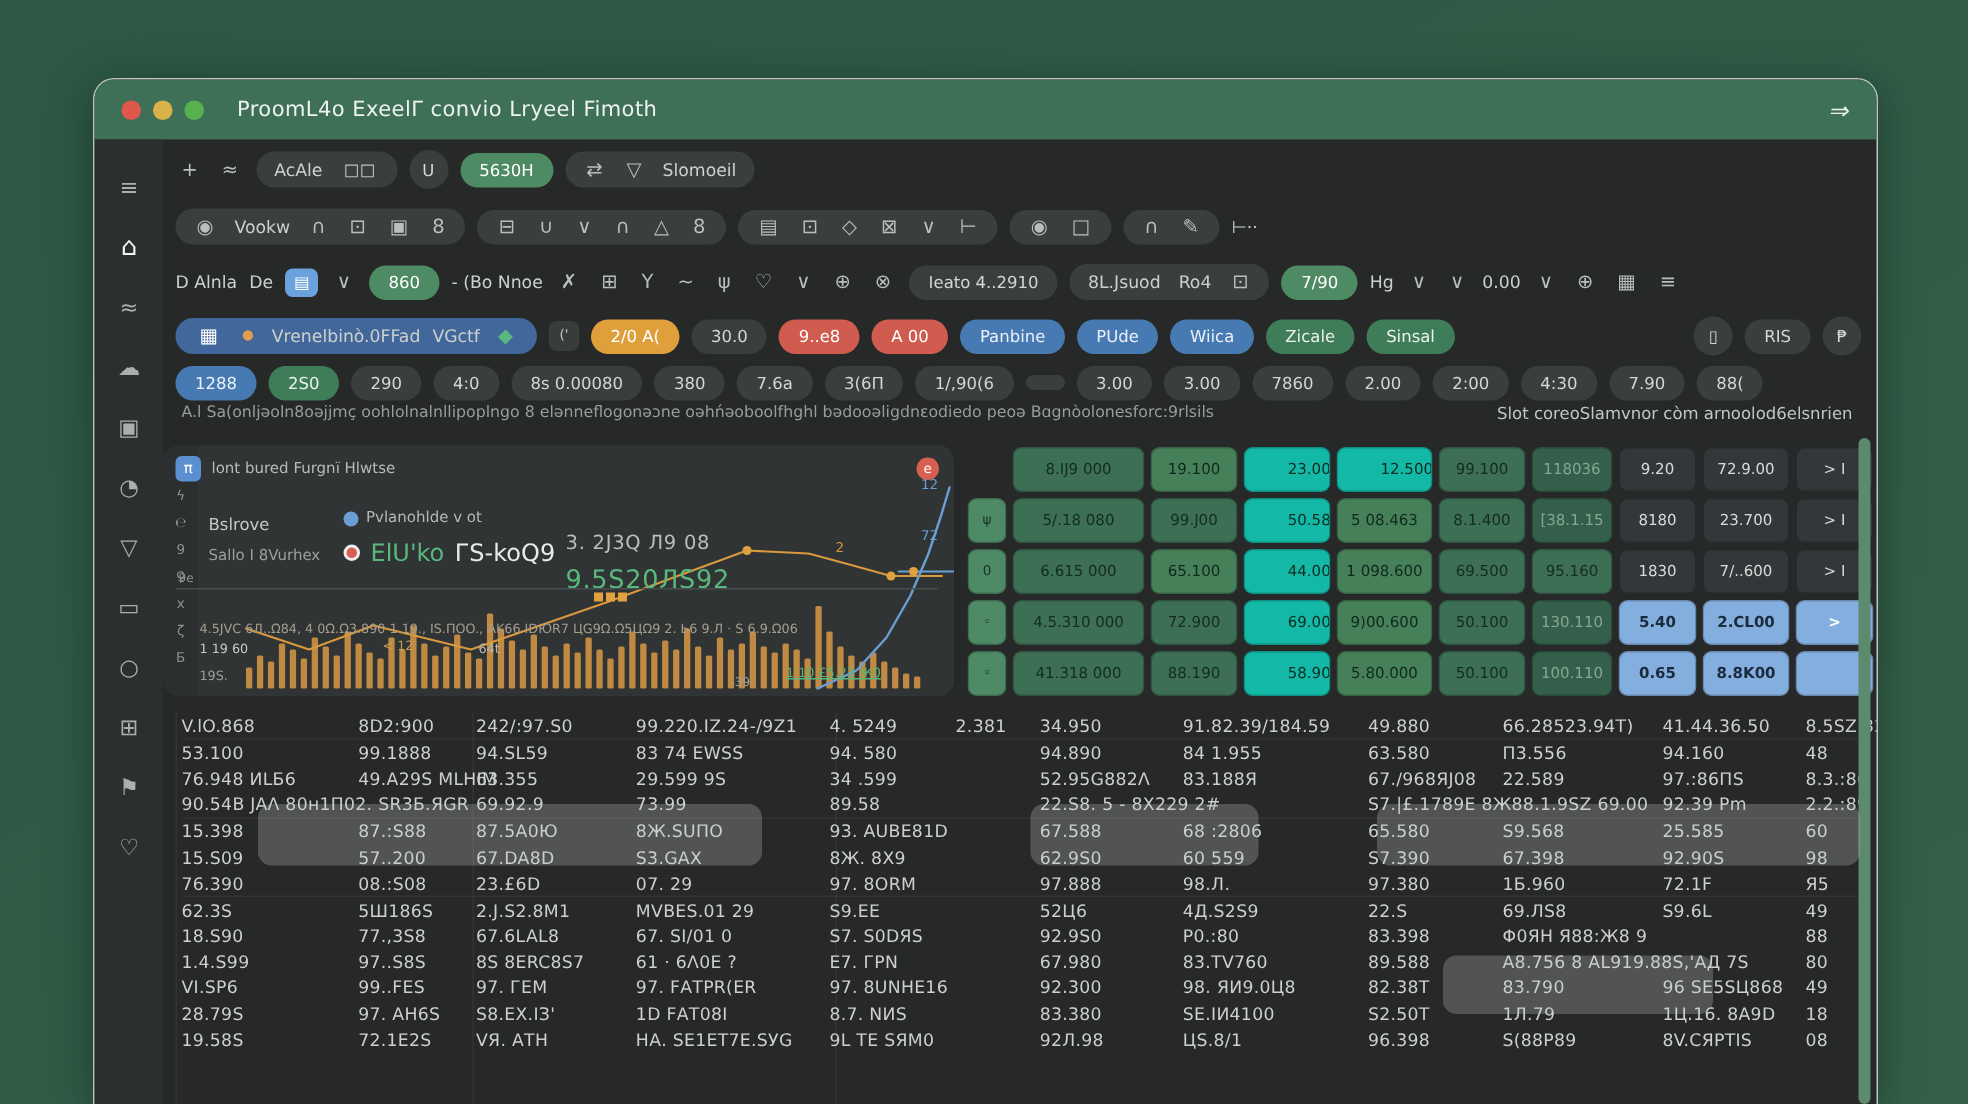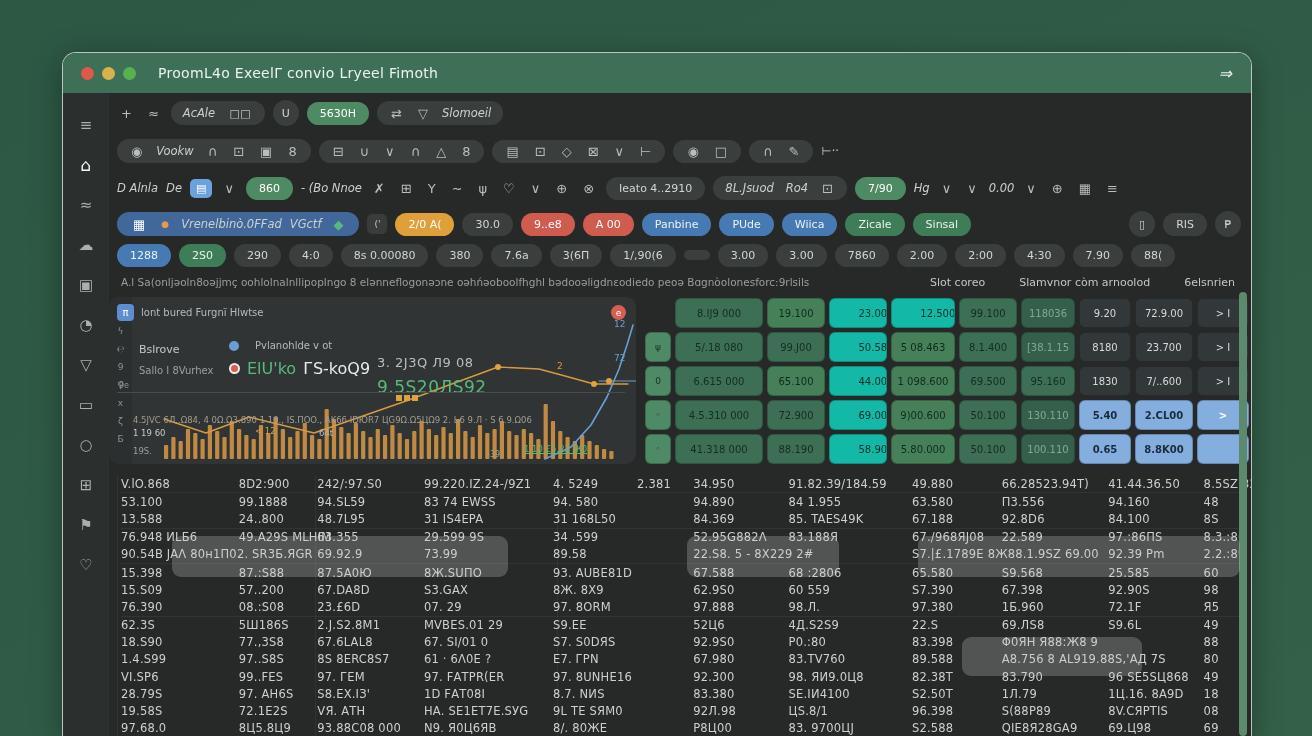--- a/index.html
+++ b/index.html
@@ -27,7 +27,7 @@
   .tb1{height:40px}.tb2{height:36px}.tb3{height:38px}.tb4{height:34px}.tb5{height:28px}
   .ticon{color:#b9bfba;font-size:13px;padding:0 4px;line-height:1;}
   .ticon.blue{background:#6ba1dd;color:#fff;border-radius:5px;padding:4px 6px;font-size:11px;}
-  .tlabel{font-size:11.5px;color:#cdd1cd;white-space:nowrap;font-style:italic;}
+  .tlabel{font-size:11.5px;color:#cdd1cd;white-space:nowrap;}
   .pill{background:#3a3f3e;border-radius:14px;padding:5px 13px;font-size:11px;color:#d3d6d2;
         white-space:nowrap;display:flex;align-items:center;gap:8px;}
   .pill.green{background:#4e8a63;color:#fff;}

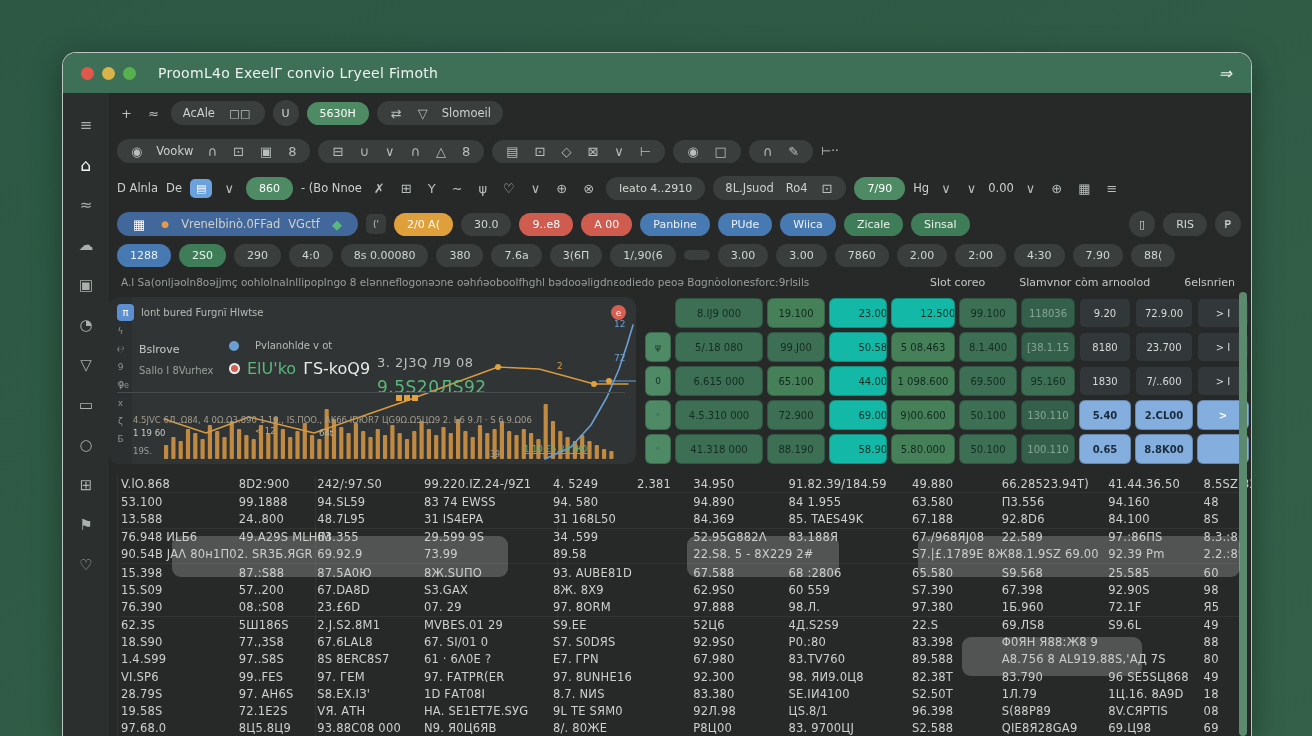--- a/index.html
+++ b/index.html
@@ -48,7 +48,7 @@
   .dot-orange{color:#e39b4d !important;font-size:9px;}
   .dia-green{color:#59b97c !important;}
   
-  .sechead{height:26px;display:flex;align-items:center;gap:34px;padding:0 16px 0 12px;}
+  .sechead{height:26px;display:flex;align-items:flex-start;padding:0 16px 0 12px;}
   .sechead .long{flex:1;font-size:10.5px;color:#989e99;white-space:nowrap;overflow:hidden;}
   .sechead .stab{font-size:11px;color:#c2c7c3;white-space:nowrap;}
   

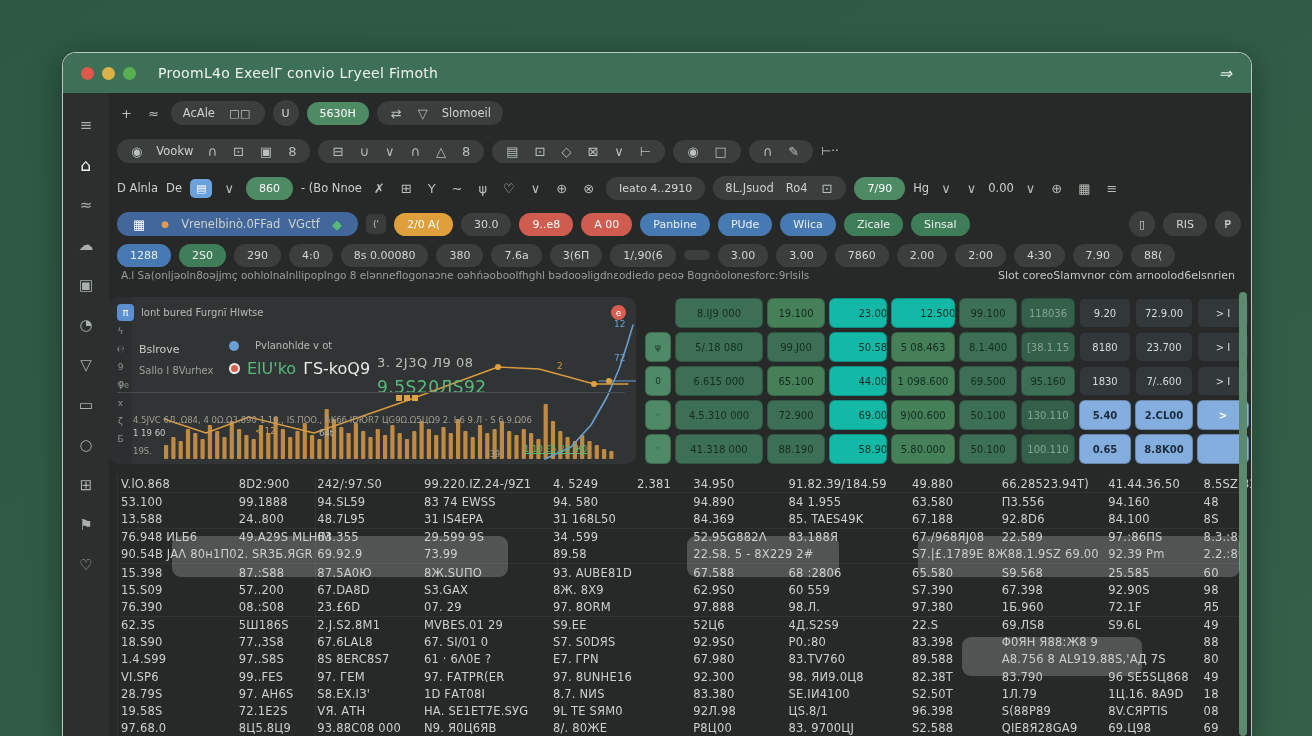--- a/index.html
+++ b/index.html
@@ -64,7 +64,7 @@
           color:#fff;font-size:9px;display:flex;align-items:center;justify-content:center;}
   .csub1{position:absolute;left:30px;top:46px;font-size:11px;color:#c6cbc6;}
   .csub2{position:absolute;left:30px;top:68px;font-size:10px;color:#9aa09b;}
-  .cleg1{position:absolute;left:120px;top:43px;font-size:10px;color:#b4bab5;display:flex;align-items:center;gap:16px;}
+  .cleg1{position:absolute;left:120px;top:43px;font-size:10px;color:#b4bab5;display:flex;align-items:center;gap:5px;}
   .cleg1 i{width:10px;height:10px;border-radius:50%;background:#6b9fd4;flex:none;}
   .cleg2{position:absolute;left:120px;top:62px;font-size:16px;display:flex;align-items:center;gap:7px;color:#e8ece8;}
   .cleg2 i{width:11px;height:11px;border-radius:50%;background:#d75f52;border:2px solid #eee;box-sizing:border-box;flex:none;}

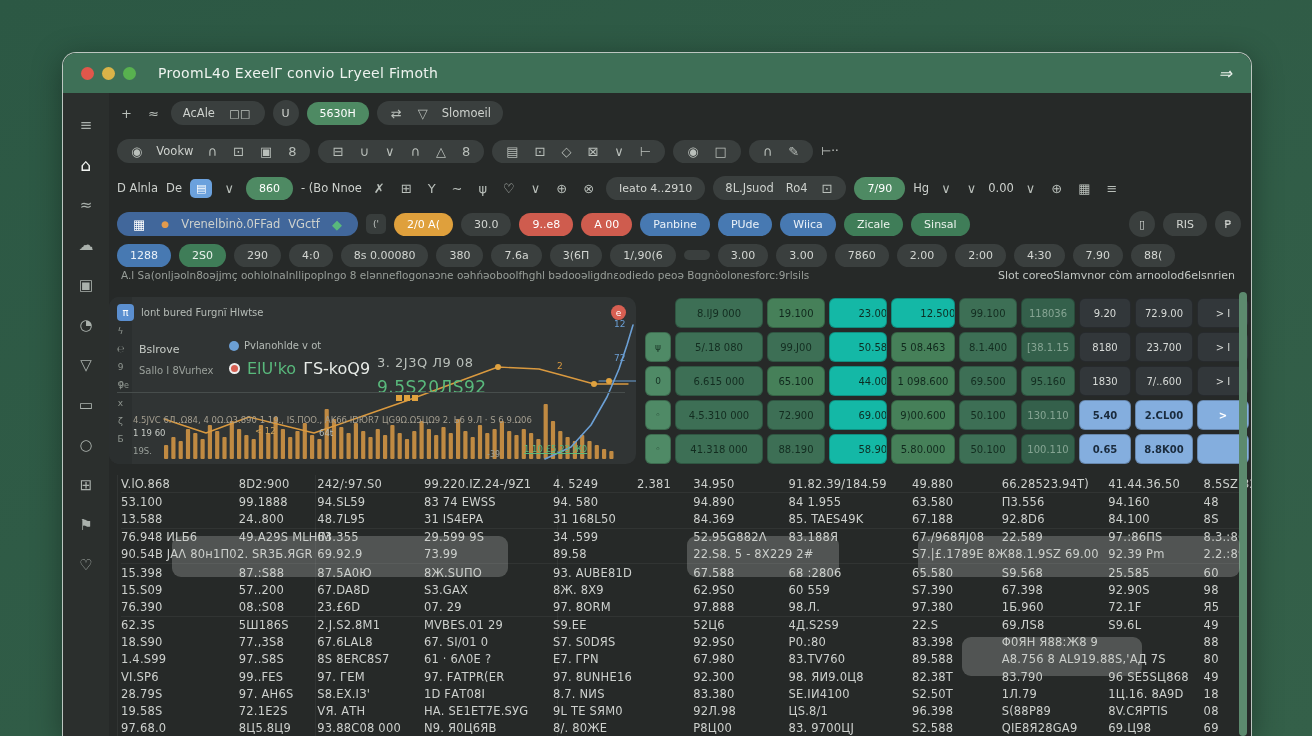--- a/index.html
+++ b/index.html
@@ -486,20 +486,6 @@
                 <div>94.160</div>
                 <div>48</div>
               </div>
-              <div class="tgrid trow sep">
-                <div>13.588</div>
-                <div>24..800</div>
-                <div>48.7L95</div>
-                <div>31 IS4EPA</div>
-                <div>31 168L50</div>
-                <div></div>
-                <div>84.369</div>
-                <div>85. TAES49K</div>
-                <div>67.188</div>
-                <div>92.8D6</div>
-                <div>84.100</div>
-                <div>8S</div>
-              </div>
               <div class="tgrid trow">
                 <div>76.948 ИLБ6</div>
                 <div>49.A29S МLHIМ</div>

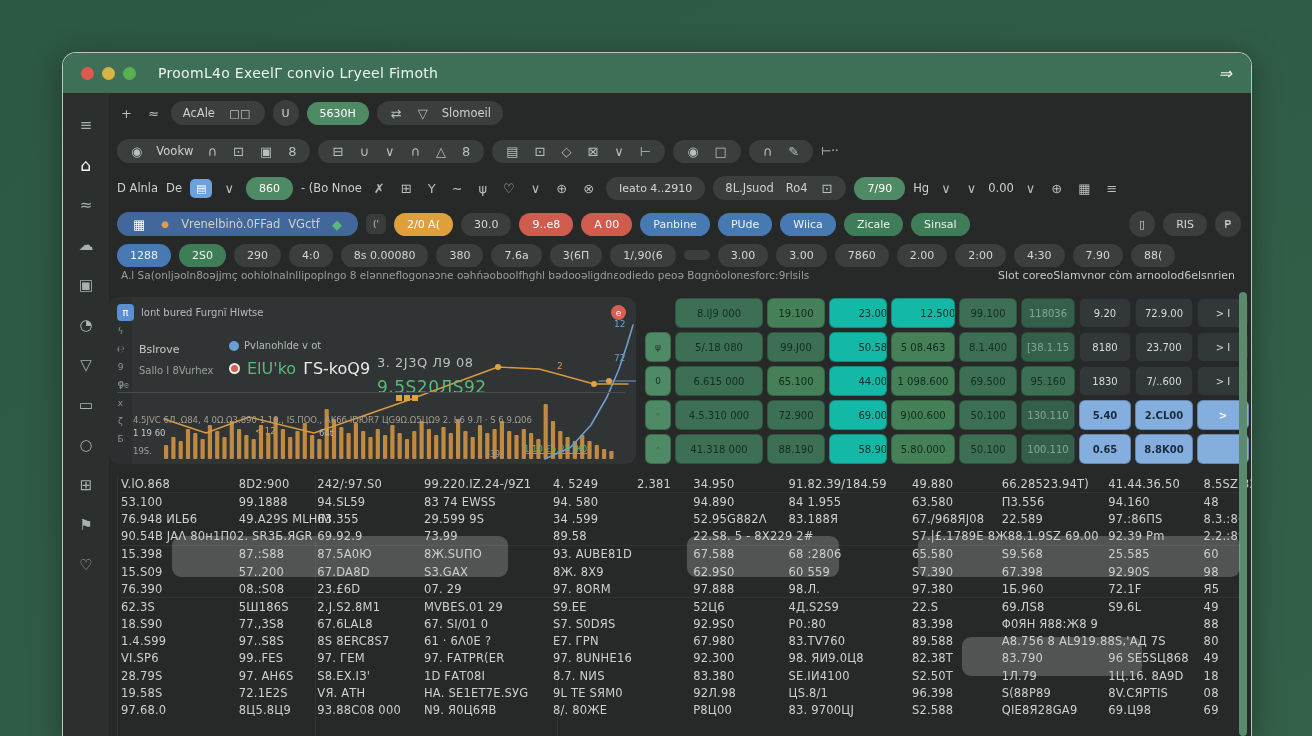--- a/index.html
+++ b/index.html
@@ -640,20 +640,6 @@
                 <div>8V.СЯРТIS</div>
                 <div>08</div>
               </div>
-              <div class="tgrid trow">
-                <div>97.68.0</div>
-                <div>8Ц5.8Ц9</div>
-                <div>93.88С08 000</div>
-                <div>N9. Я0Ц6ЯВ</div>
-                <div>8/. 80ЖЕ</div>
-                <div></div>
-                <div>Р8Ц00</div>
-                <div>83. 9700ЦJ</div>
-                <div>S2.588</div>
-                <div>QIЕ8Я28GА9</div>
-                <div>69.Ц98</div>
-                <div>69</div>
-              </div>
             </div>
         </div>
       </div>

